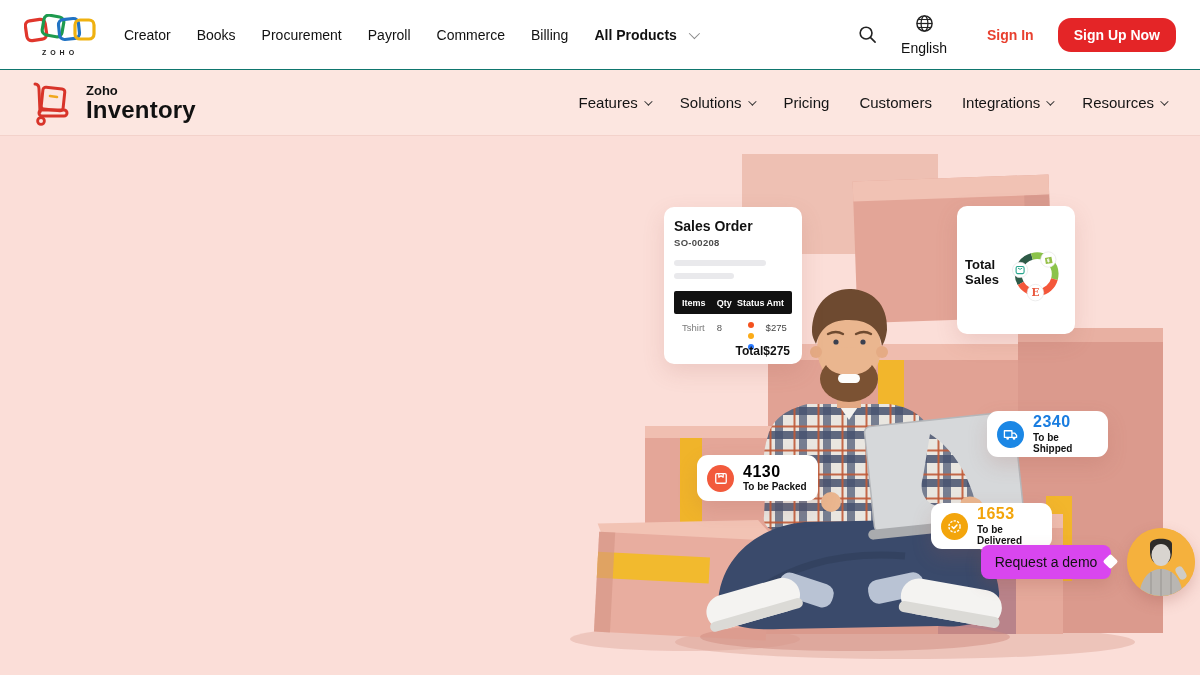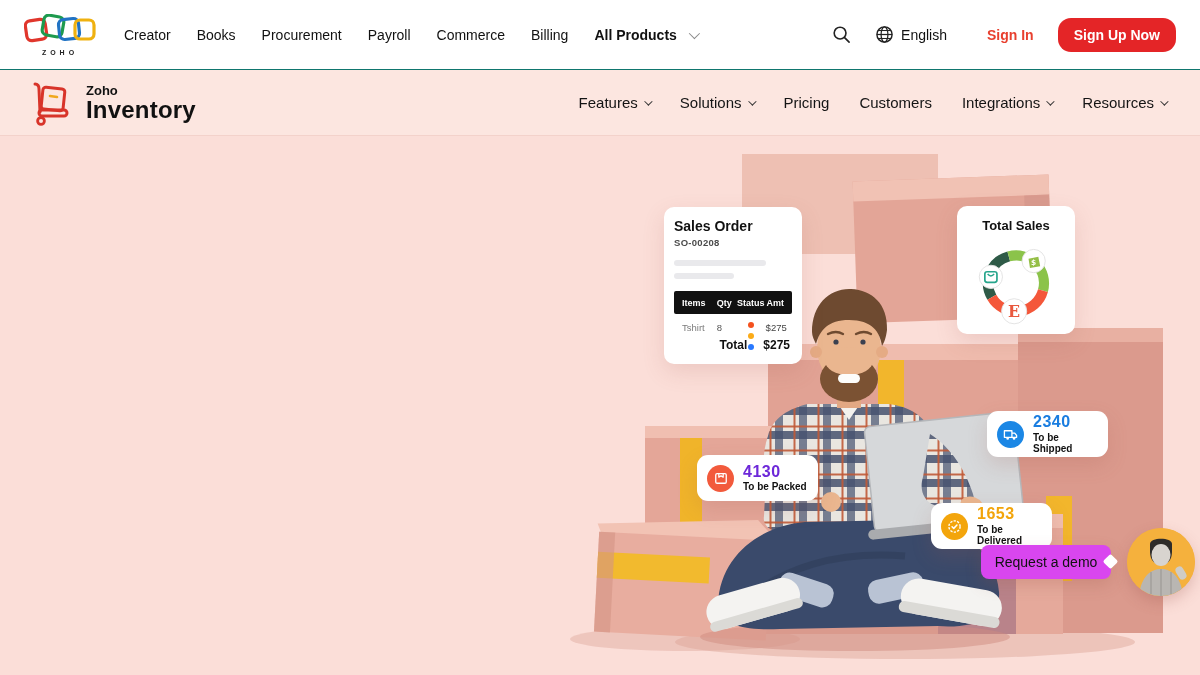--- a/index.html
+++ b/index.html
@@ -19,7 +19,7 @@
   .chev.dark { border-color:#333; width:6px; height:6px; }
   .topbar-right { margin-left:auto; display:flex; align-items:center; gap:24px; }
   .icon-btn { background:none; border:none; cursor:pointer; display:flex; align-items:center; }
-  .lang { display:flex; align-items:center; gap:7px; cursor:pointer; }
+  .lang { display:flex; align-items:center; gap:7px; cursor:pointer;flex-direction:column; }
   .lang-label { font-size:14px; color:#111; }
   .signin { font-size:14px; font-weight:bold; color:#e8402f; text-decoration:none; cursor:pointer; margin-left:16px; }
   .signup-btn { background:#e42527; color:#fff; font-family:inherit; font-size:14px; font-weight:bold;

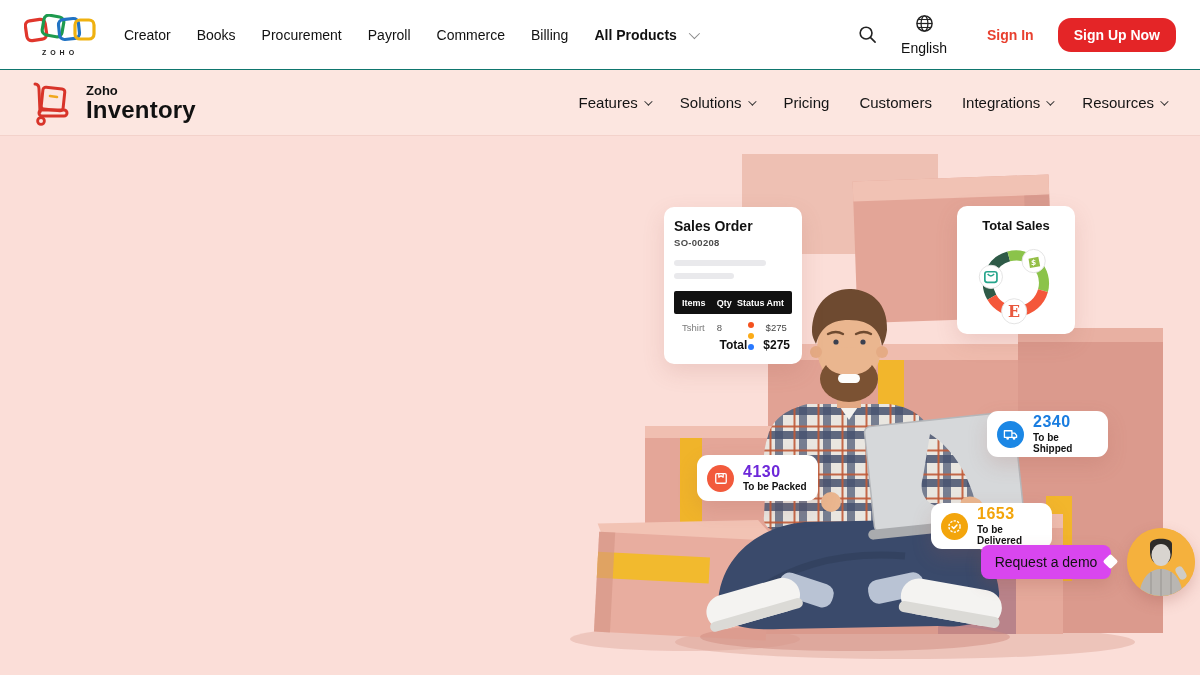--- a/index.html
+++ b/index.html
@@ -63,7 +63,7 @@
   .so-total-label, .so-total-value { font-size:12px; font-weight:bold; color:#111; }
 
   
-  .ts-card { left:957px; top:70px; width:118px; height:128px; padding:12px 8px 6px; display:flex; flex-direction:column; align-items:center; }
+  .ts-card { left:957px; top:70px; width:118px; height:128px; padding:12px 8px 6px; display:flex; flex-direction:row; align-items:center; }
   .ts-title { font-size:13px; font-weight:bold; color:#111; margin-bottom:2px; }
 
   

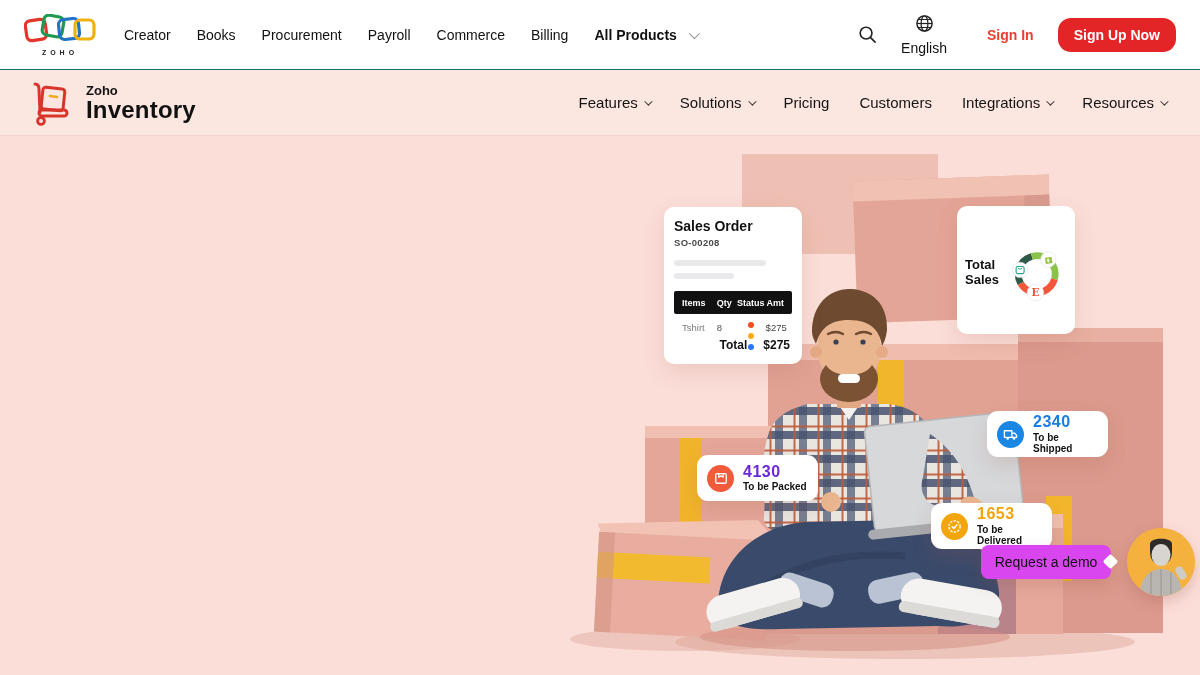--- a/index.html
+++ b/index.html
@@ -59,7 +59,7 @@
   .so-cell.c3{width:28%; display:flex; flex-direction:column; align-items:center; gap:5px;}
   .so-cell.c4{width:18%; text-align:right; color:#444;}
   .dot { width:6px; height:6px; border-radius:50%; }
-  .so-total { position:absolute; right:12px; bottom:12px; display:flex; gap:16px; align-items:center; }
+  .so-total { position:absolute; right:12px; bottom:6px; display:flex; gap:0; align-items:center; }
   .so-total-label, .so-total-value { font-size:12px; font-weight:bold; color:#111; }
 
   

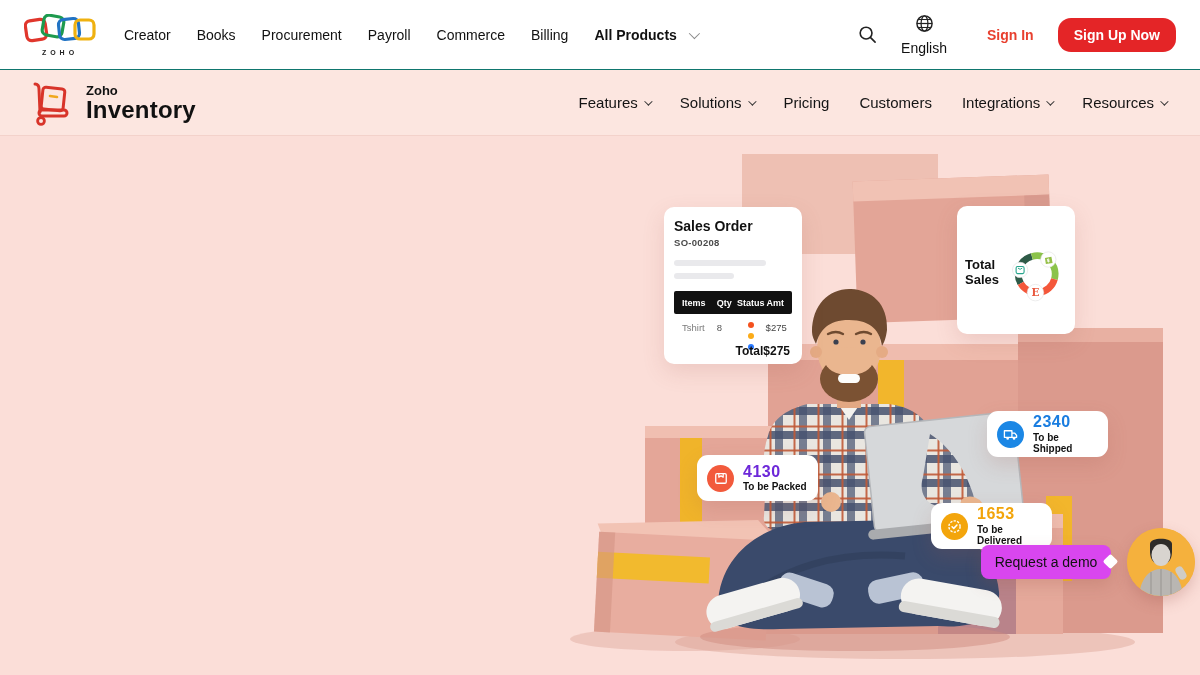--- a/index.html
+++ b/index.html
@@ -76,7 +76,7 @@
   .badge-ic.blue{background:#1b87e5;} .badge-ic.red{background:#f25a3c;} .badge-ic.yellow{background:#f3a50c;}
   .badge-texts { display:flex; flex-direction:column; line-height:1.15; }
   .badge-value { font-size:16px; font-weight:bold; letter-spacing:.5px; }
-  .badge-value.blue{color:#1a7de0;} .badge-value.red{color:#6d28d9;} .badge-value.yellow{color:#f2a40a;}
+  .badge-value.blue{color:#1a7de0;} .badge-value.red{color:#000000;} .badge-value.yellow{color:#f2a40a;}
   .badge-label { font-size:10px; font-weight:bold; color:#111; }
 
   

